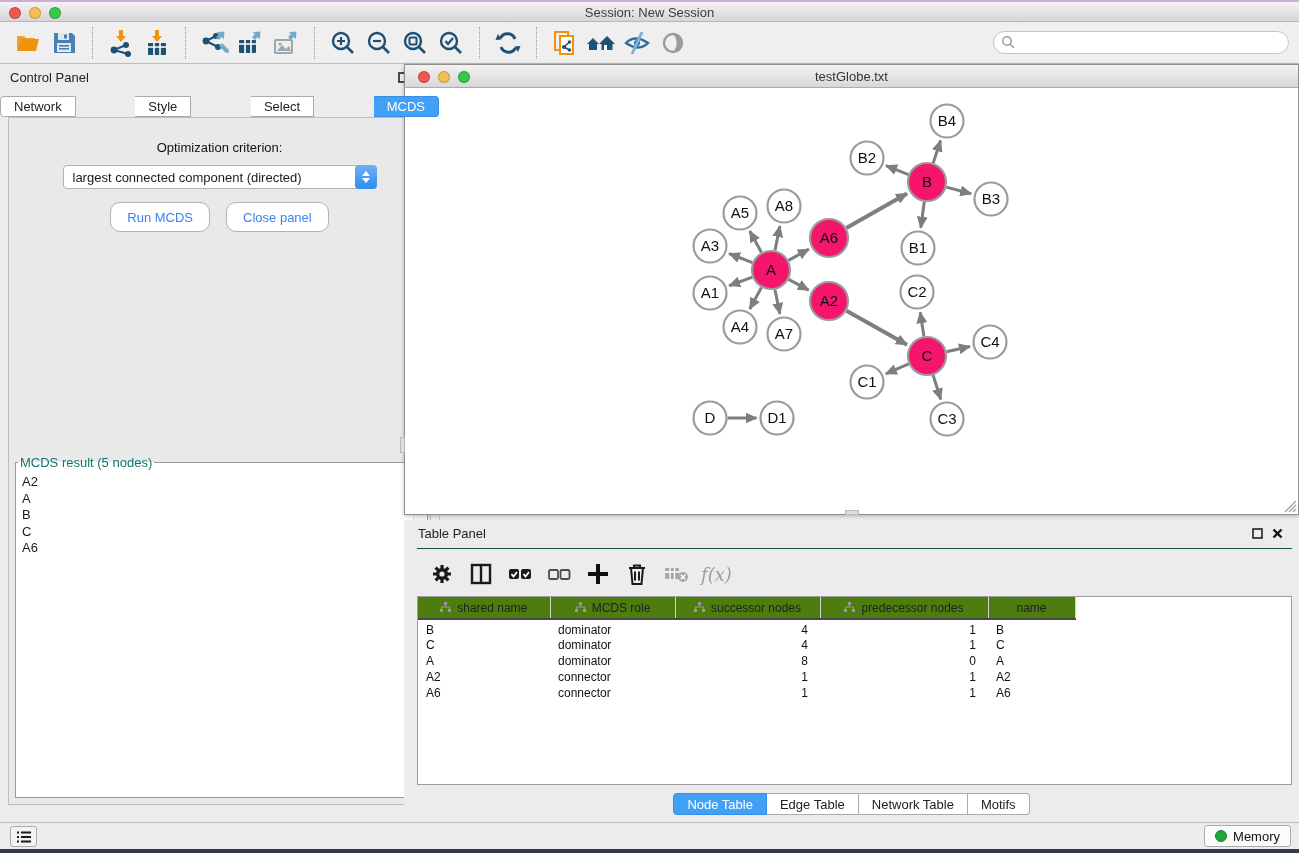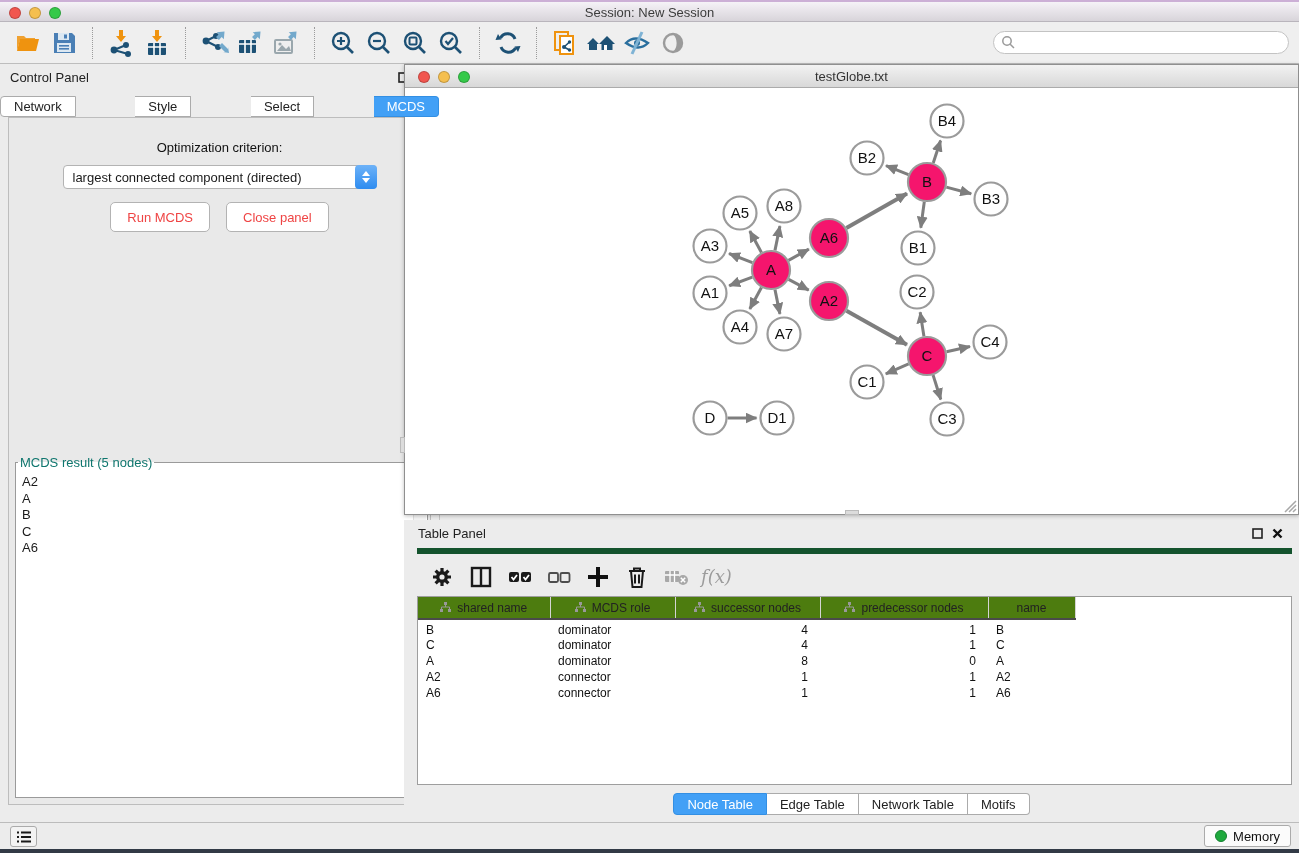--- a/index.html
+++ b/index.html
@@ -55,8 +55,8 @@
   .combo .cap .up { border-bottom:5px solid #fff; }
   .combo .cap .dn { border-top:5px solid #fff; }
   .btn-row { margin-top:13px; display:flex; justify-content:center; gap:16px; }
-  .pbtn { height:23px; background:#fff; border:1px solid #b3b3b3; border-radius:5px;
-    font-size:13px; color:#ef4444; padding:14px 16px; display:flex; align-items:center; }
+  .pbtn { height:23px; background:#fff; border:1px solid #b3b3b3; border-radius:10px;
+    font-size:13px; color:#3b82f6; padding:14px 16px; display:flex; align-items:center; }
   fieldset.result { position:absolute; left:6px; right:2px; top:337px; bottom:6px;
     border:1px solid #9a9a9a; background:#fff; }
   fieldset.result legend { font-size:13px; color:#0f766e; margin-left:2px; padding:0 2px; background:transparent; }

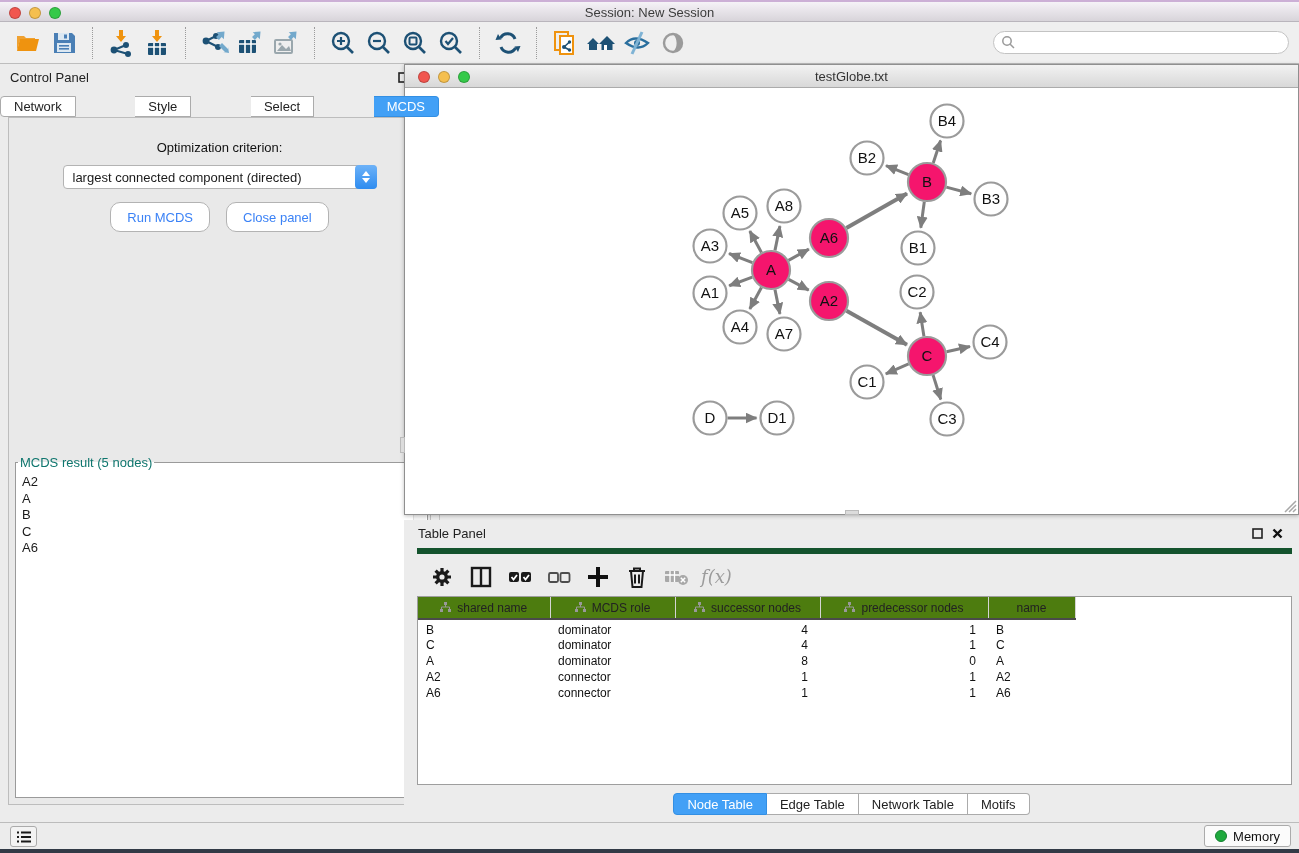--- a/index.html
+++ b/index.html
@@ -80,7 +80,7 @@
   
   .table-panel { position:absolute; left:404px; top:456px; right:0; bottom:0; background:#ececec; }
   .tp-toolbar { position:absolute; left:13px; right:7px; top:28px; height:51px;
-    border-top:6px solid #14532d; display:flex; align-items:center; gap:7px; padding-left:9px; }
+    border-top:1px solid #14532d; display:flex; align-items:center; gap:7px; padding-left:9px; }
   .tpbtn { width:32px; height:32px; display:flex; align-items:center; justify-content:center; }
   .fx { font-family:"DejaVu Serif", serif; font-style:italic; font-size:18px; color:#9c9c9c; margin-left:2px; }
   .tbl-wrap { position:absolute; left:13px; right:7px; top:76px; bottom:37px; background:#fff;

